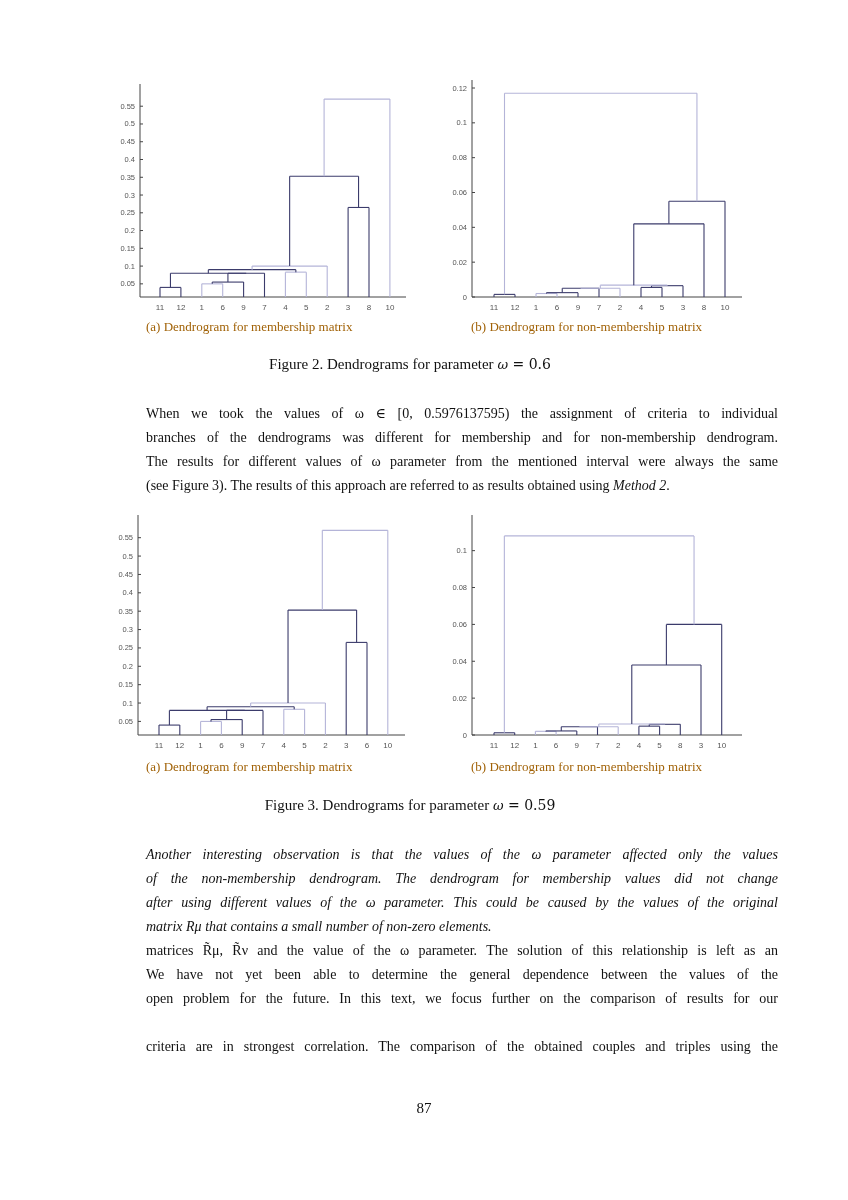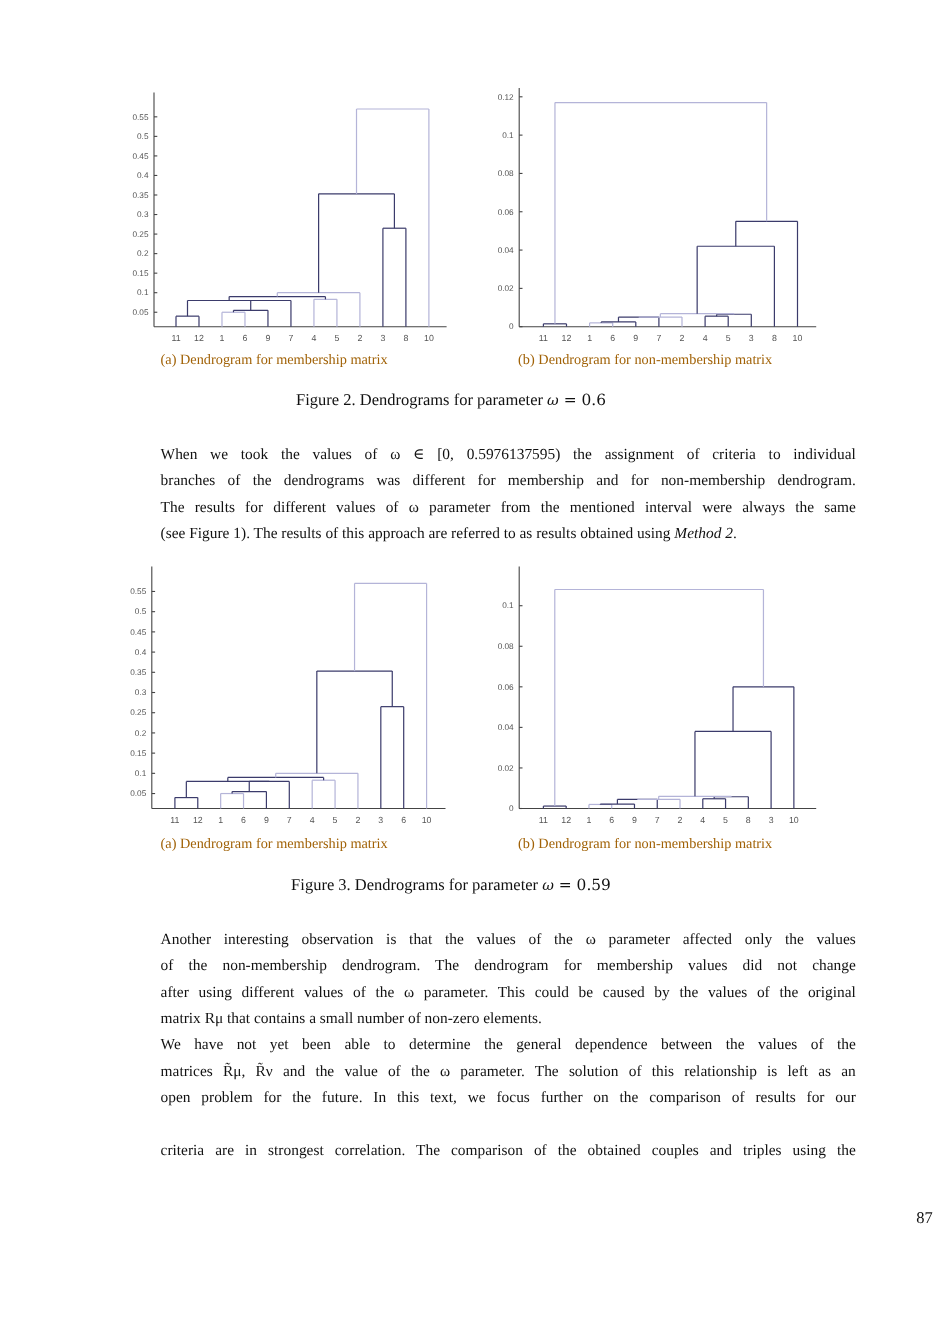--- a/index.html
+++ b/index.html
@@ -182,7 +182,7 @@
     <span class="line" style="padding-left: 0px; text-indent: 0px;">When we took the values of ω ∈ [0, 0.5976137595) the assignment of criteria to individual</span>
     <span class="line">branches of the dendrograms was different for membership and for non-membership dendrogram.</span>
     <span class="line">The results for different values of ω parameter from the mentioned interval were always the same</span>
-    <span class="line last"><span>(see Figure 1). The results of this approach are referred to as results obtained using</span> <i>Method 2</i><span>.</span></span>
+    <span class="line last"><span>(see Figure 3). The results of this approach are referred to as results obtained using</span> <i>Method 2</i><span>.</span></span>
   </div>
 
   <div class="fig" style="left:0;top:0;width:848px;height:800px;">

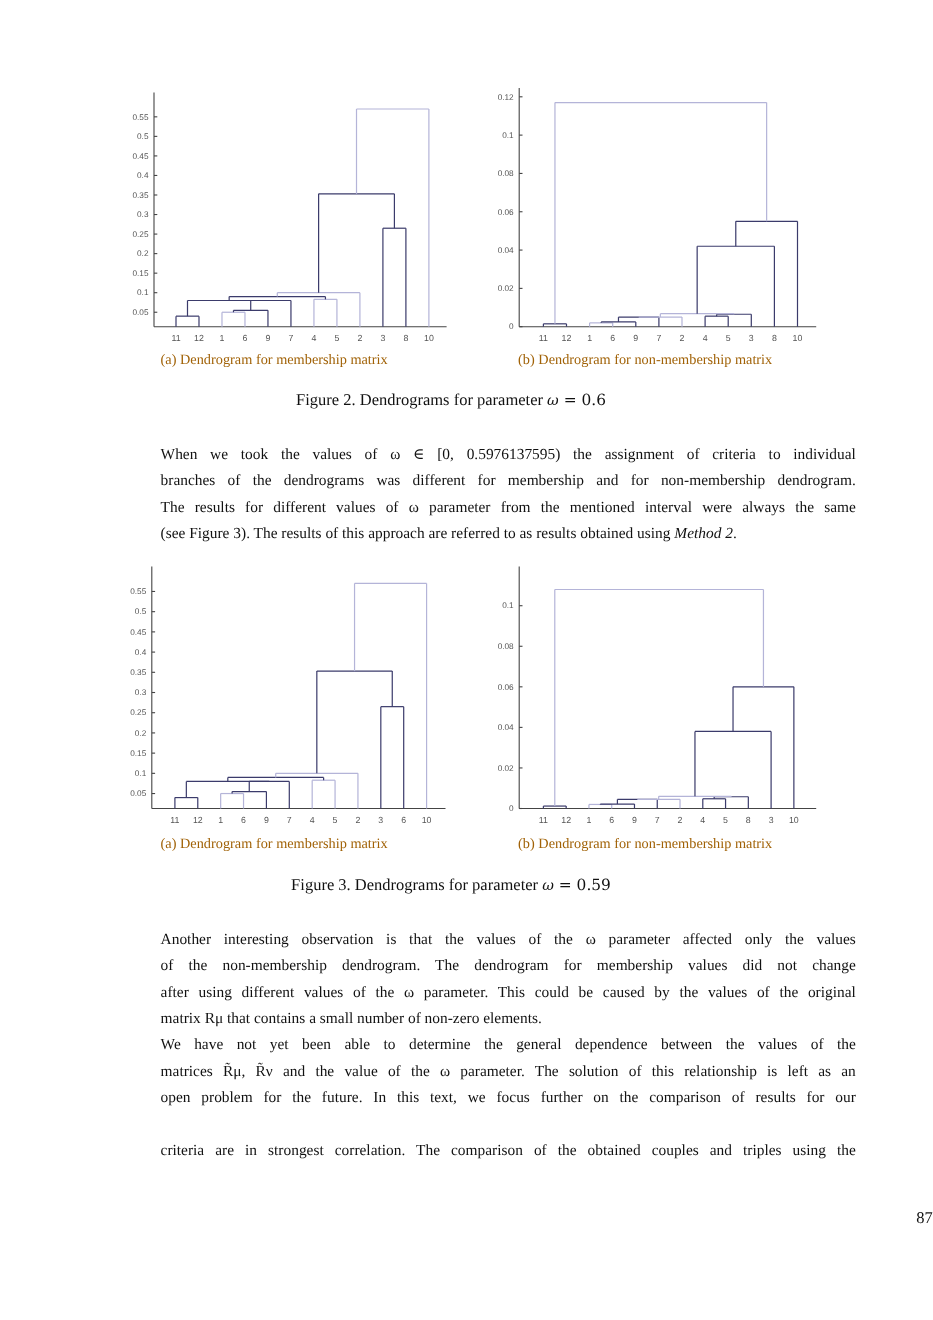--- a/index.html
+++ b/index.html
@@ -337,7 +337,7 @@
     <span>Figure 3. Dendrograms for parameter </span><span class="math">ω</span><span class="num"> = </span><span class="num">0.59</span>
   </div>
 
-  <div class="para" style="top:843px;">
+  <div class="para" style="top:843px;font-style:italic;">
     <span class="line" style="text-indent: 0px;">Another interesting observation is that the values of the ω parameter affected only the values</span>
     <span class="line">of the non-membership dendrogram.  The dendrogram for membership values did not change</span>
     <span class="line">after using different values of the ω parameter. This could be caused by the values of the original</span>

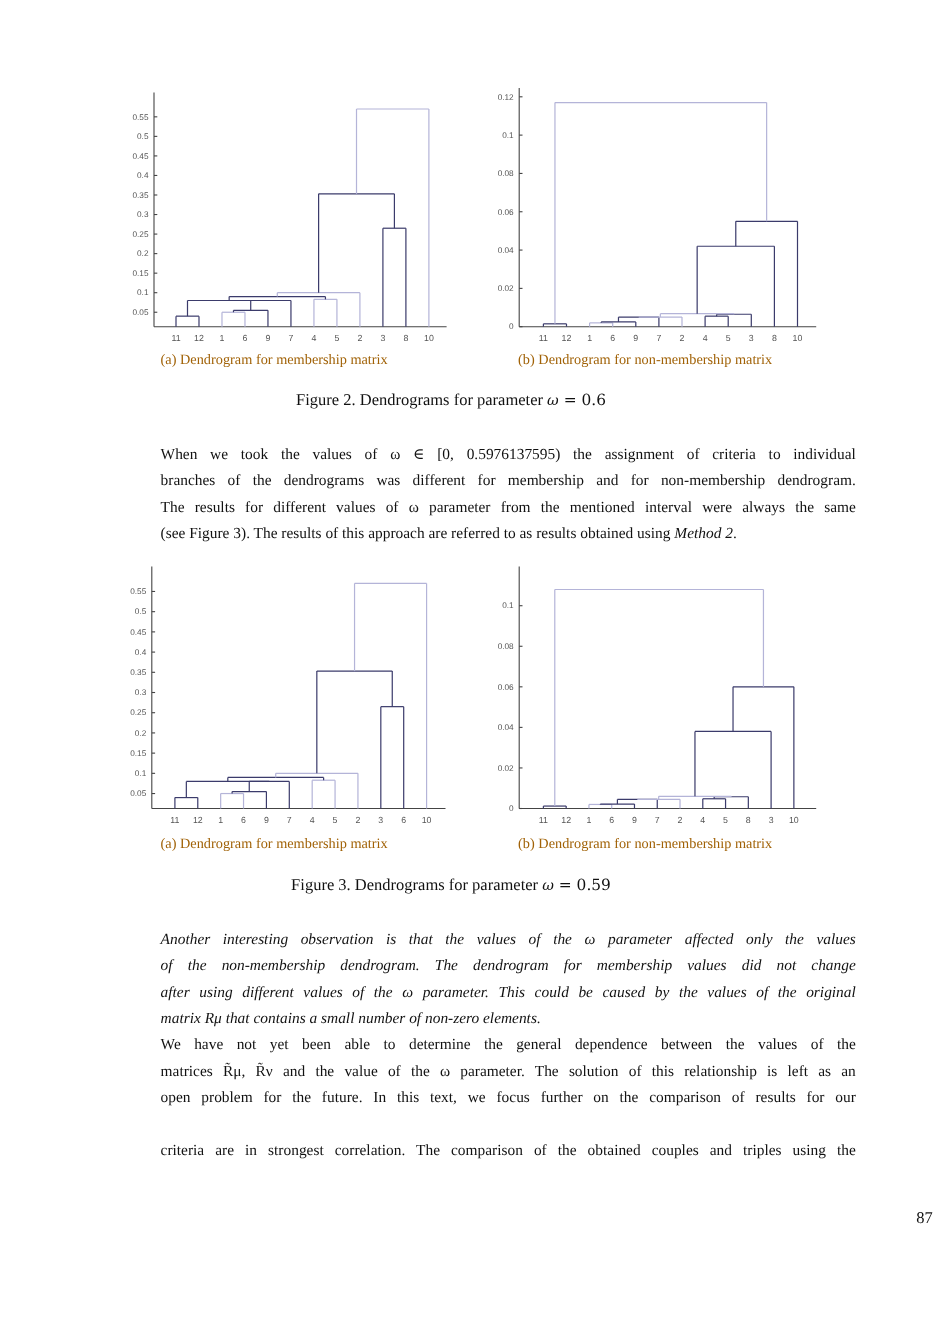--- a/index.html
+++ b/index.html
@@ -345,8 +345,8 @@
   </div>
 
   <div class="para" style="top:939px;">
+    <span class="line">matrices R̃μ, R̃ν and the value of the ω parameter.  The solution of this relationship is left as an</span>
     <span class="line" style="text-indent: 0px;">We have not yet been able to determine the general dependence between the values of the</span>
-    <span class="line">matrices R̃μ, R̃ν and the value of the ω parameter.  The solution of this relationship is left as an</span>
     <span class="line">open problem for the future.  In this text, we focus further on the comparison of results for our</span>
   </div>
 

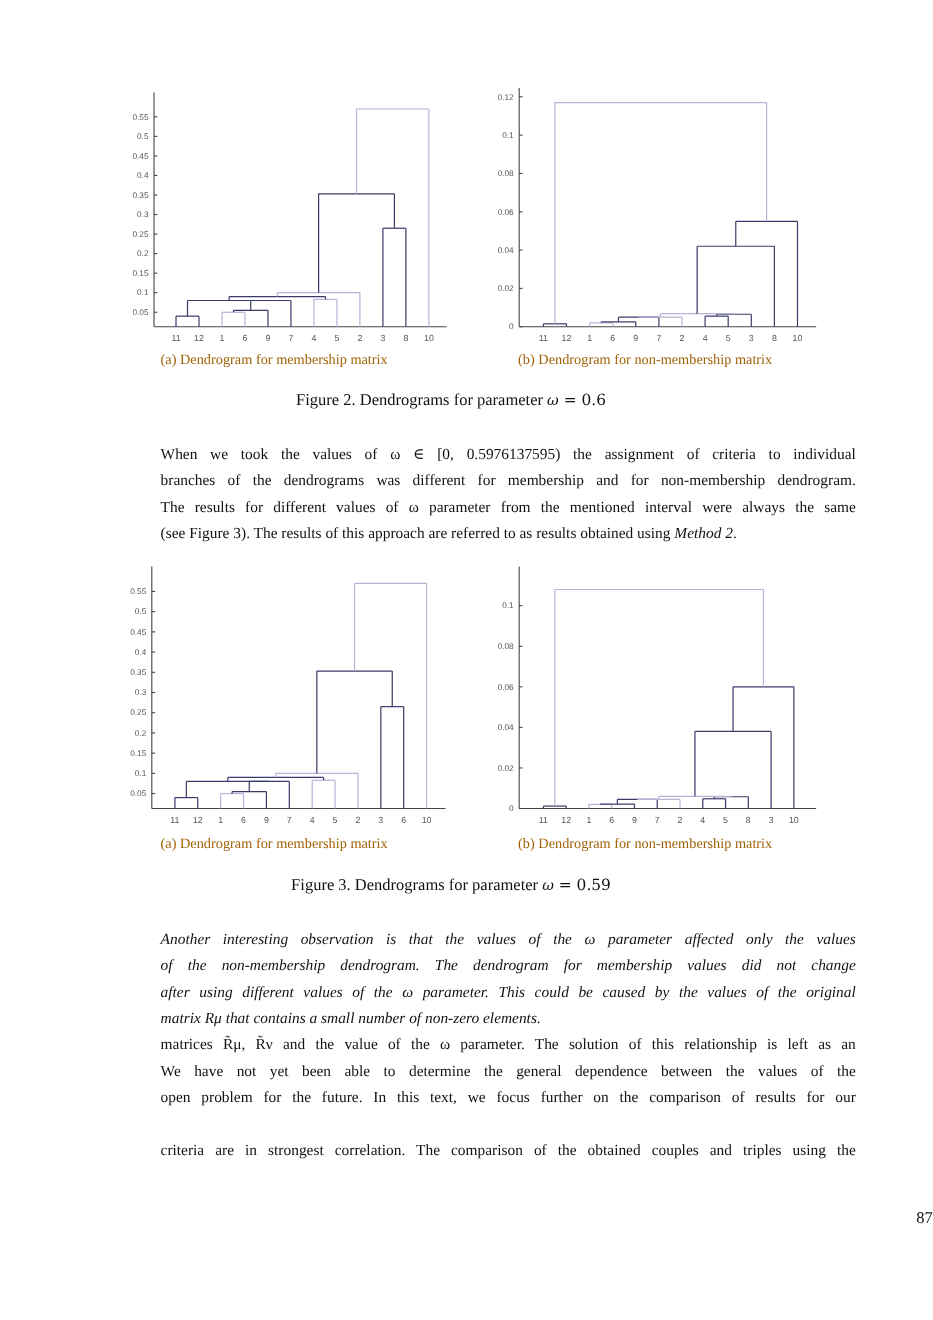--- a/index.html
+++ b/index.html
@@ -15,7 +15,7 @@
   .para { position: absolute; left: 146px; width: 632px; font-size: 14px; line-height: 24px; text-align: justify; text-indent: 0; }
   .line { display: block; text-align: justify; text-align-last: justify; white-space: nowrap; overflow: visible; }
   .line.last { text-align-last: left; }
-  .pagenum { position: absolute; left: 0; width: 848px; top: 1100px; text-align: right; font-size: 15px; }
+  .pagenum { position: absolute; left: 0; width: 848px; top: 1100px; text-align: center; font-size: 15px; }
   .tick { font-family: "Liberation Sans", "DejaVu Sans", sans-serif; font-size: 7.5px; fill: #555; }
   .leaf { font-family: "Liberation Sans", "DejaVu Sans", sans-serif; font-size: 8px; fill: #555; }
 </style>

